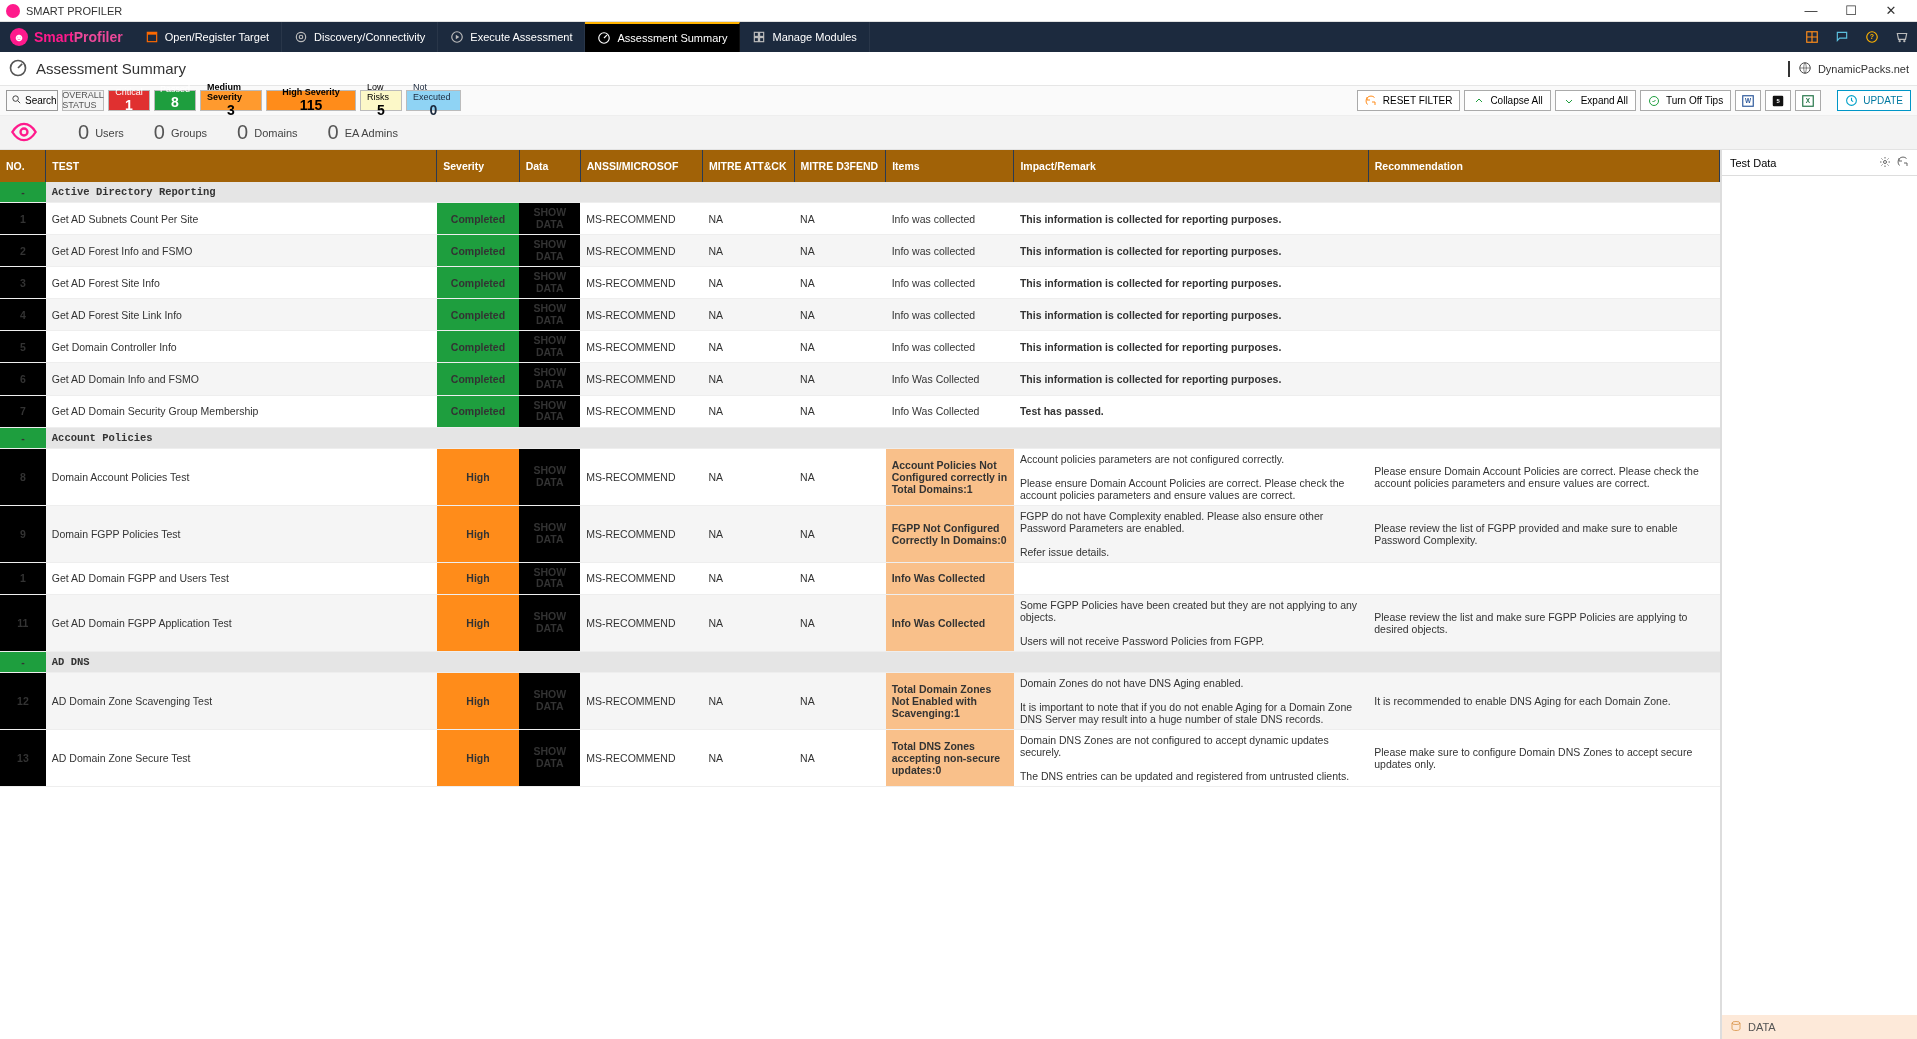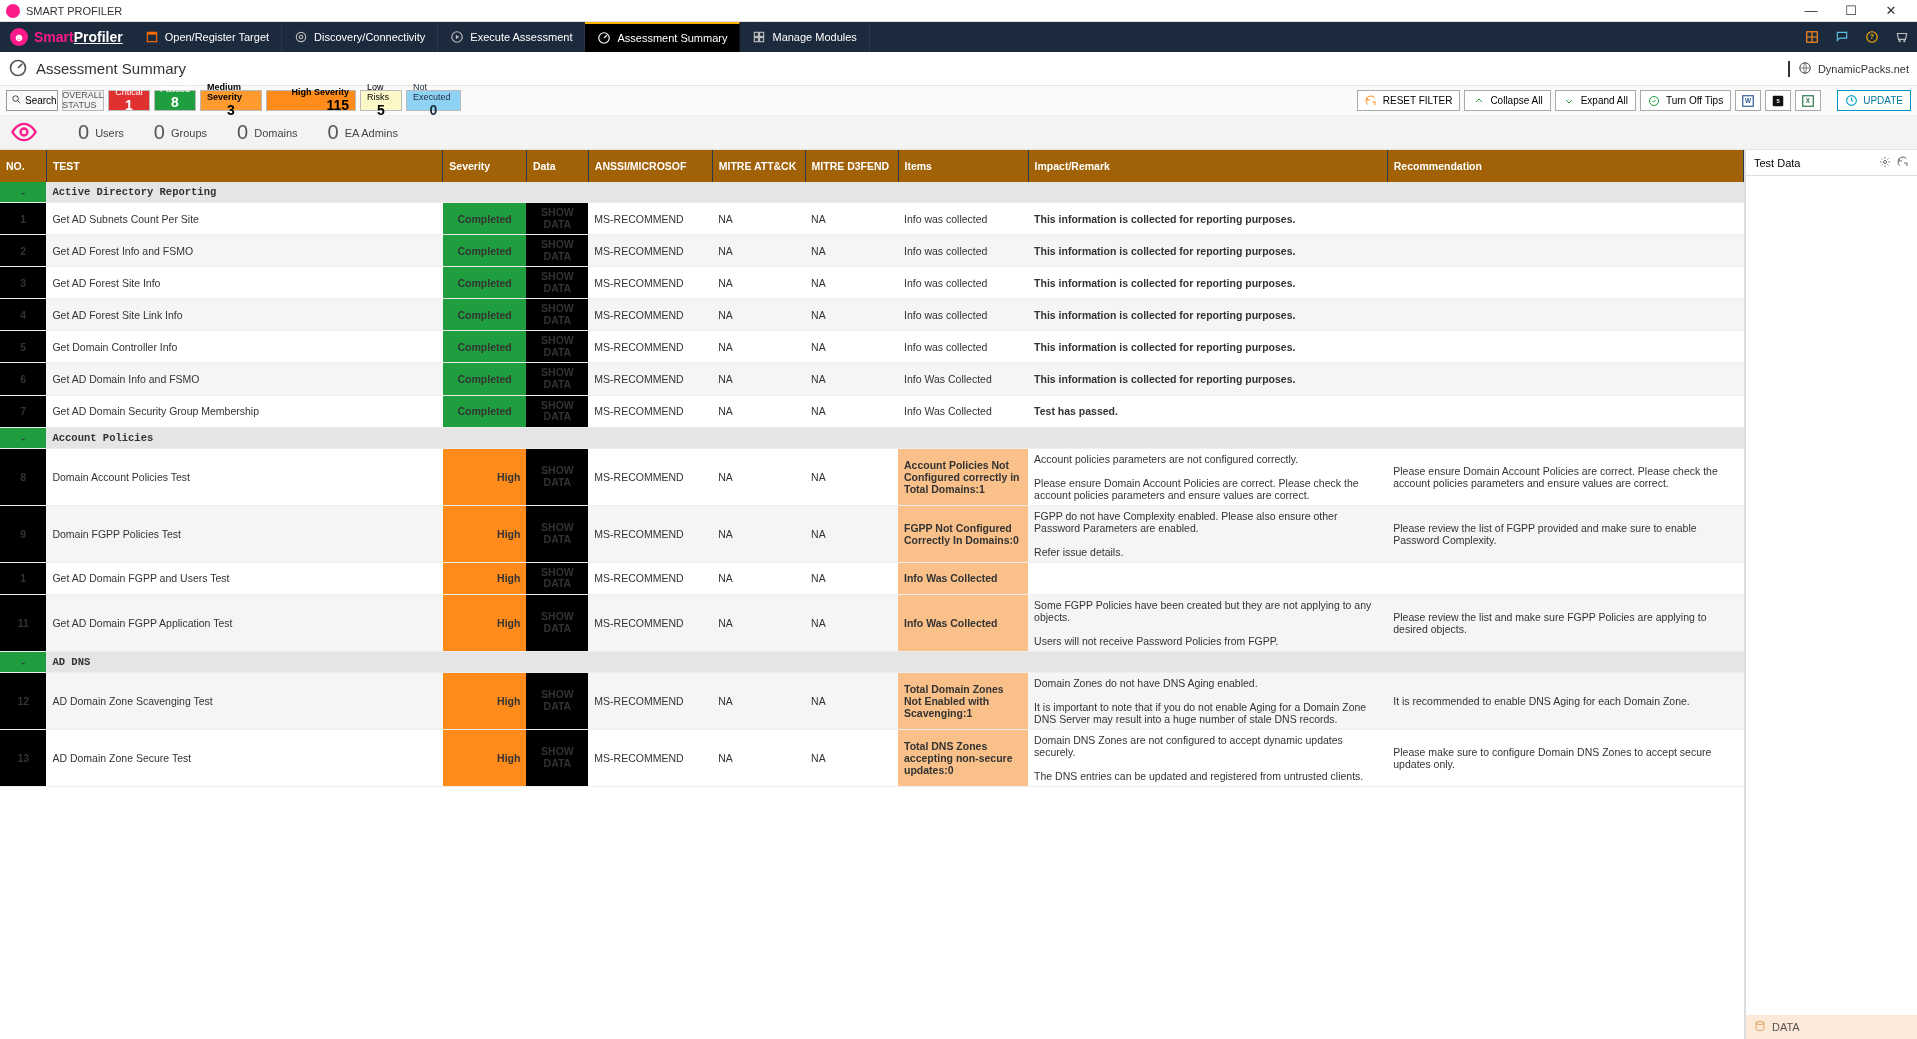--- a/index.html
+++ b/index.html
@@ -16,7 +16,7 @@
 .mainnav .brand { display: flex; align-items: center; padding: 0 10px; font-weight: bold; font-size: 14px; }
 .mainnav .brand .brand-icon { width: 18px; height: 18px; border-radius: 50%; background: #ff1a8c; margin-right: 6px; display: flex; align-items: center; justify-content: center; color:#fff;font-size:11px;font-weight:bold; }
 .mainnav .brand .s1 { color: #ff1a8c; text-align: center; }
-.mainnav .brand .s2 { color: #ffffff; text-decoration: underline; }
+.mainnav .brand .s2 { color: #ec4899; }
 .mainnav .navitem { display: flex; align-items: center; padding: 0 12px; font-size: 11px; cursor: pointer; gap: 6px; border-right: 1px solid rgba(255,255,255,0.06); }
 .mainnav .navitem.active { background: #000; border-top: 2px solid #ffb300; }
 .mainnav .navitem .nicon { width: 14px; height: 14px; display: inline-flex; align-items:center; justify-content:center; }

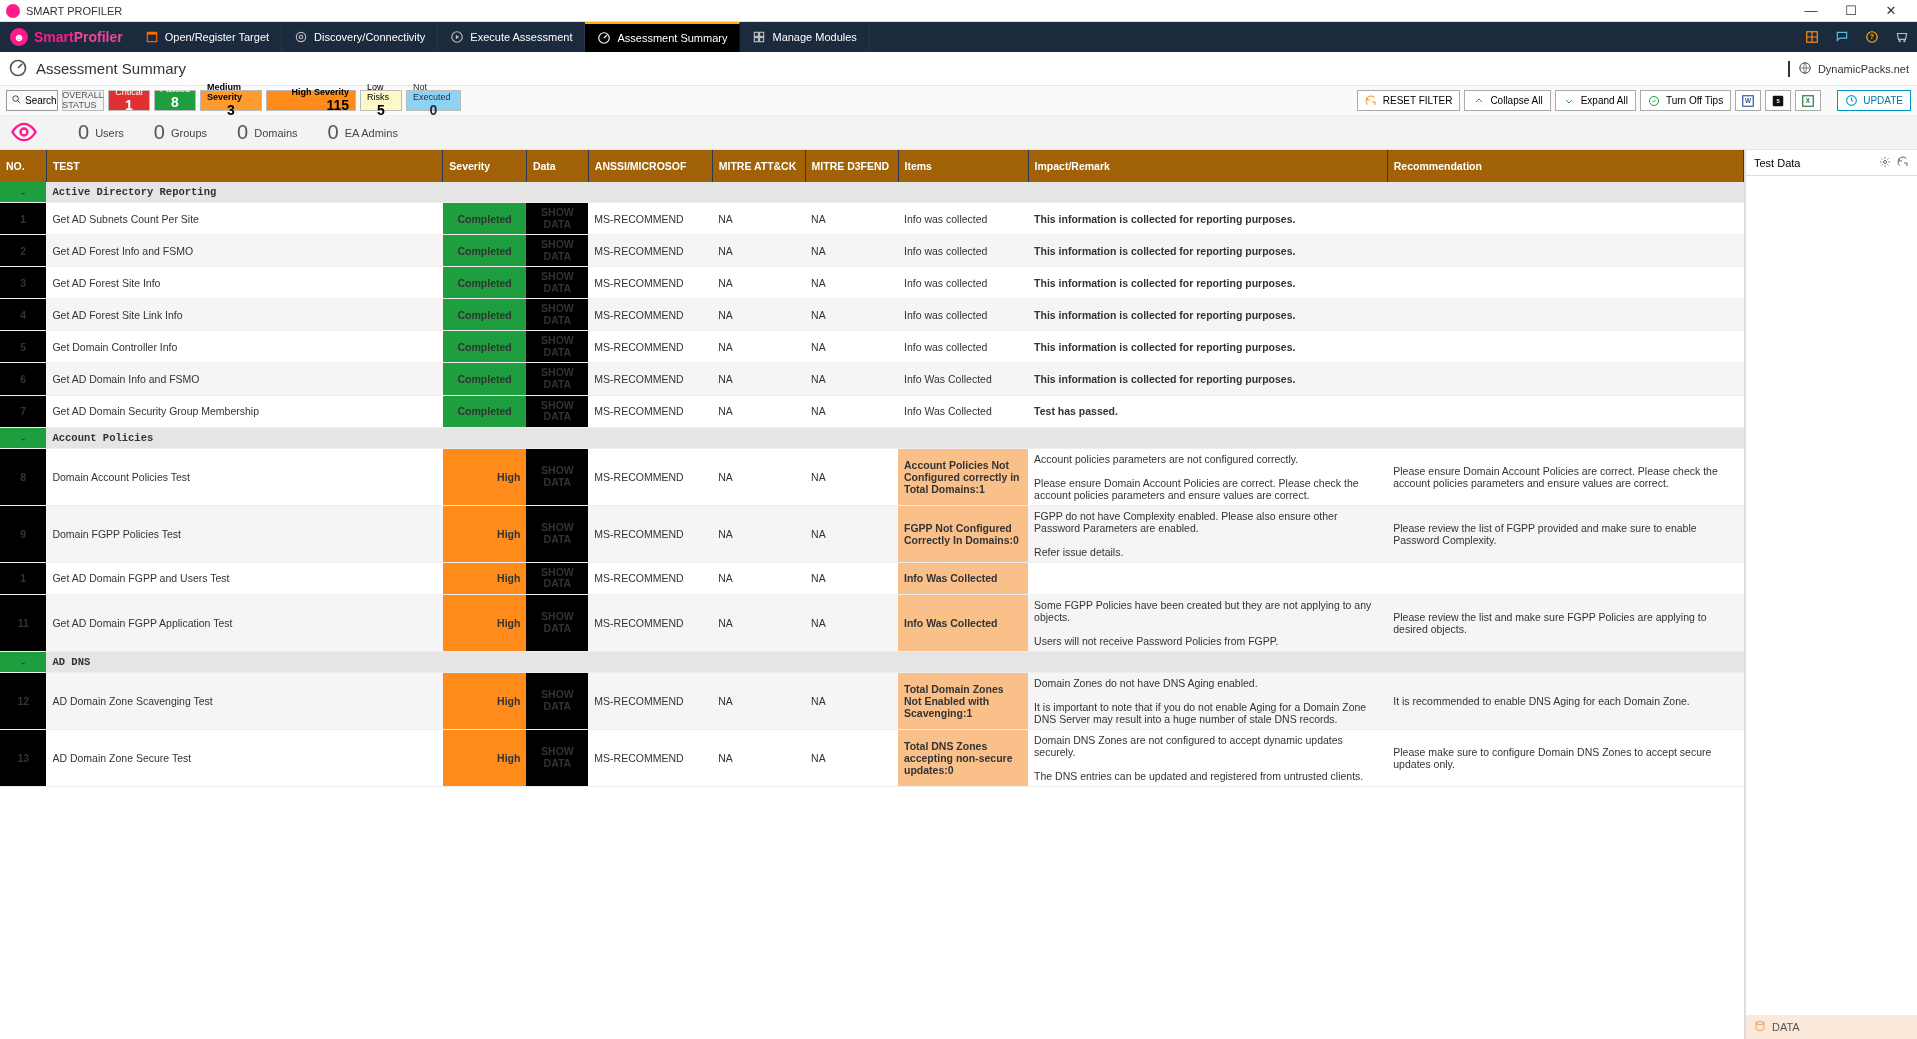--- a/index.html
+++ b/index.html
@@ -38,7 +38,7 @@
 .toolbar .tile-critical { background: #e03030; color: #fff; width:42px;}
 .toolbar .tile-passed { background: #1e9e3e; color: #fff; width:42px;justify-content:flex-end;}
 .toolbar .tile-medium { background: #ff9a2e; color:#000; font-weight:bold; width:62px;}
-.toolbar .tile-high { background: #ff8c1a; color:#000; font-weight:bold; width:90px;align-items:flex-end;}
+.toolbar .tile-high { background: #ff8c1a; color:#000; font-weight:bold; width:90px;}
 .toolbar .tile-low { background: #fcf8c8; color:#000; width:42px;}
 .toolbar .tile-notex { background: #8fd3f4; color:#1c2a3e; width:55px;}
 .toolbar .flex { flex: 1; }

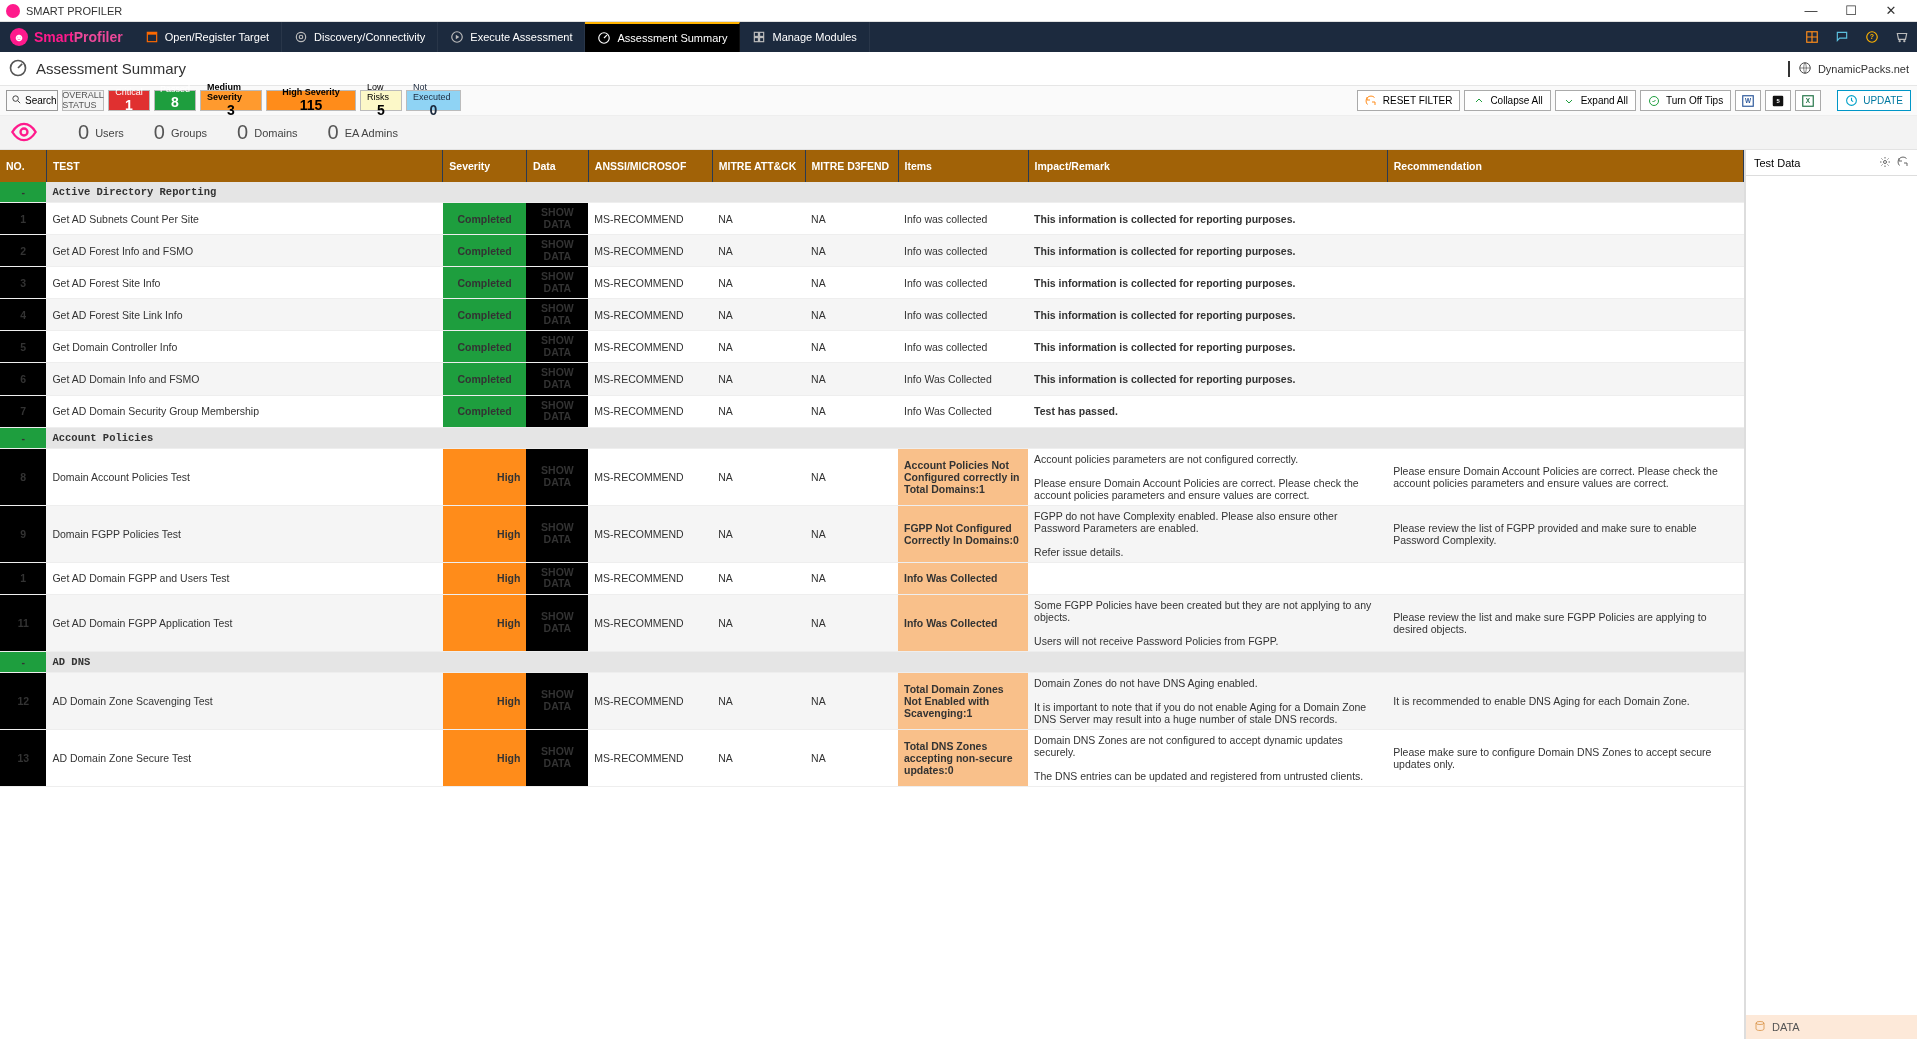--- a/index.html
+++ b/index.html
@@ -58,7 +58,7 @@
 
 .main { display: flex; height: calc(100vh - 22px - 30px - 34px - 30px - 34px); }
 .grid-wrap { flex: 1; overflow: auto; border-right: 1px solid #ddd; background:#fff; }
-.sidepanel { width: 172px; display: flex; flex-direction: column; border-left: 1px solid #ddd; }
+.sidepanel { width: 196px; display: flex; flex-direction: column; border-left: 1px solid #ddd; }
 .sidepanel .sp-head { height: 26px; display: flex; align-items: center; padding: 0 8px; font-size: 11px; border-bottom: 1px solid #ddd; gap:6px; }
 .sidepanel .sp-head .spsp { flex:1; }
 .sidepanel .sp-body { flex: 1; background: #fff; }

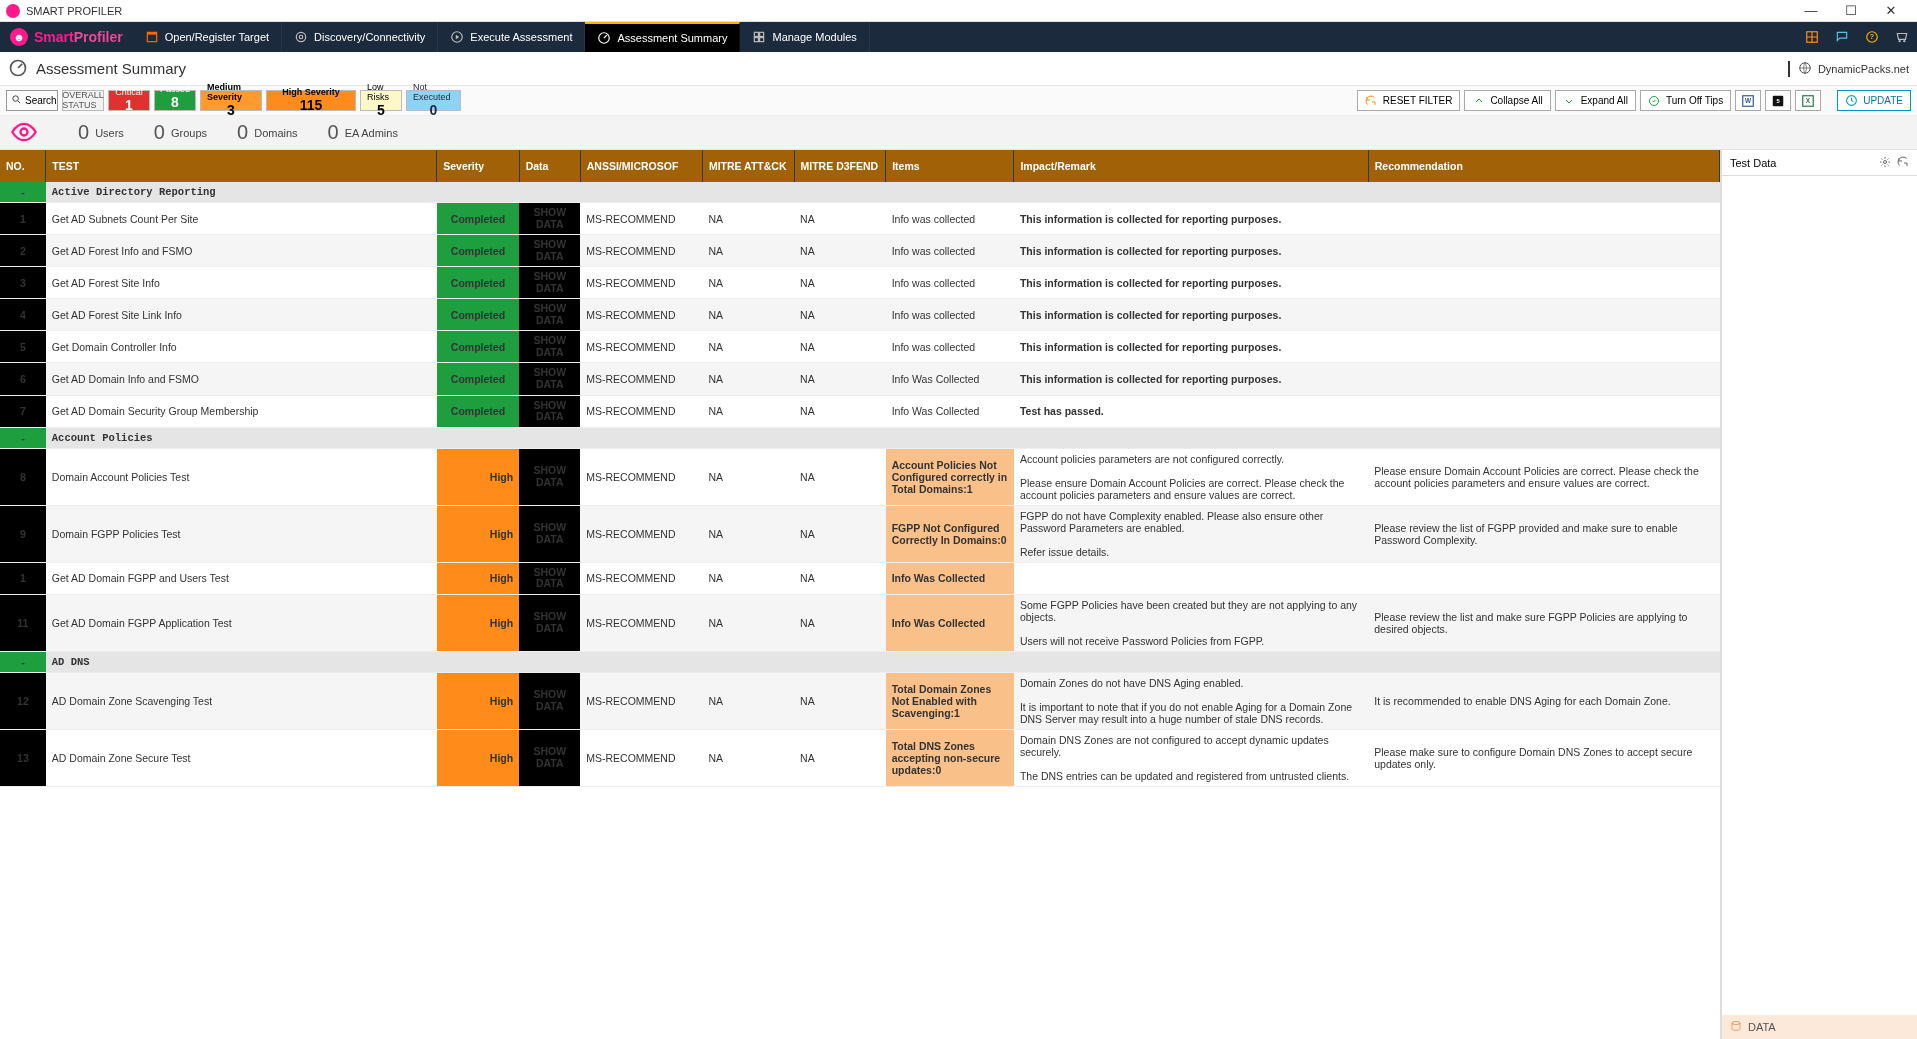--- a/index.html
+++ b/index.html
@@ -83,7 +83,7 @@
 
 td.no-cell { background: #000 !important; color: #fff; text-align: center; font-weight: bold; }
 td.sev-completed { background: #1e9e3e !important; color: #fff; text-align: center; font-weight: bold; }
-td.sev-high { background: #ff8c1a !important; color: #000; text-align: right; font-weight: bold; margin-left: 34px; }
+td.sev-high { background: #ff8c1a !important; color: #000; text-align: center; font-weight: bold; margin-left: 34px; }
 td.data-cell { background: #000 !important; color: #fff; text-align: center; font-weight: bold; font-size: 9.5px; line-height:1.1; cursor:pointer; padding:2px 2px; }
 td.items-warn { background: #f9c08a !important; font-weight: bold; color:#333; }
 td.muted { color:#777; }

